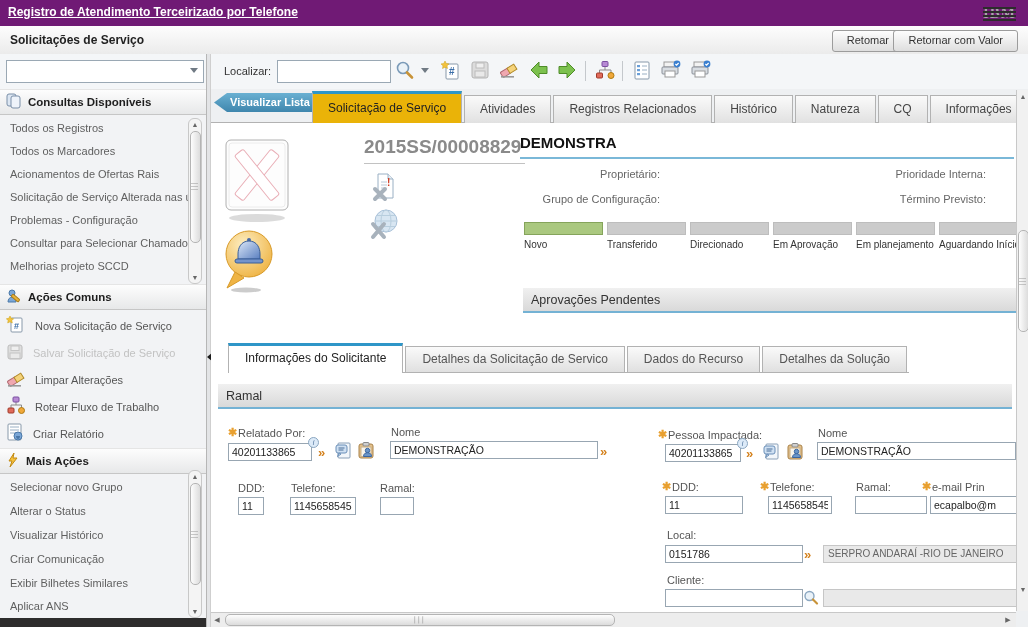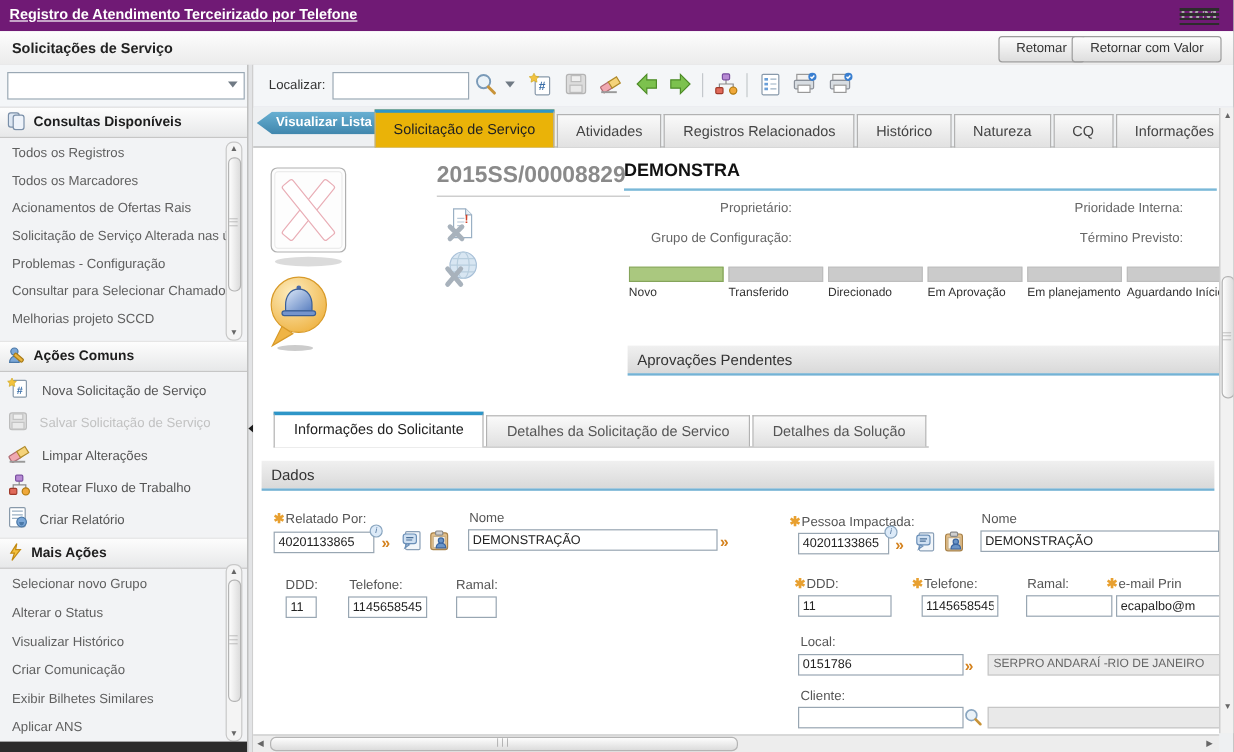--- a/index.html
+++ b/index.html
@@ -372,6 +372,7 @@
   <div class="abs subtabs">
     <div class="subtab active">Informações do Solicitante</div>
     <div class="subtab">Detalhes da Solicitação de Servico</div>
+    <div class="subtab">Dados do Recurso</div>
     <div class="subtab">Detalhes da Solução</div>
   </div>
 

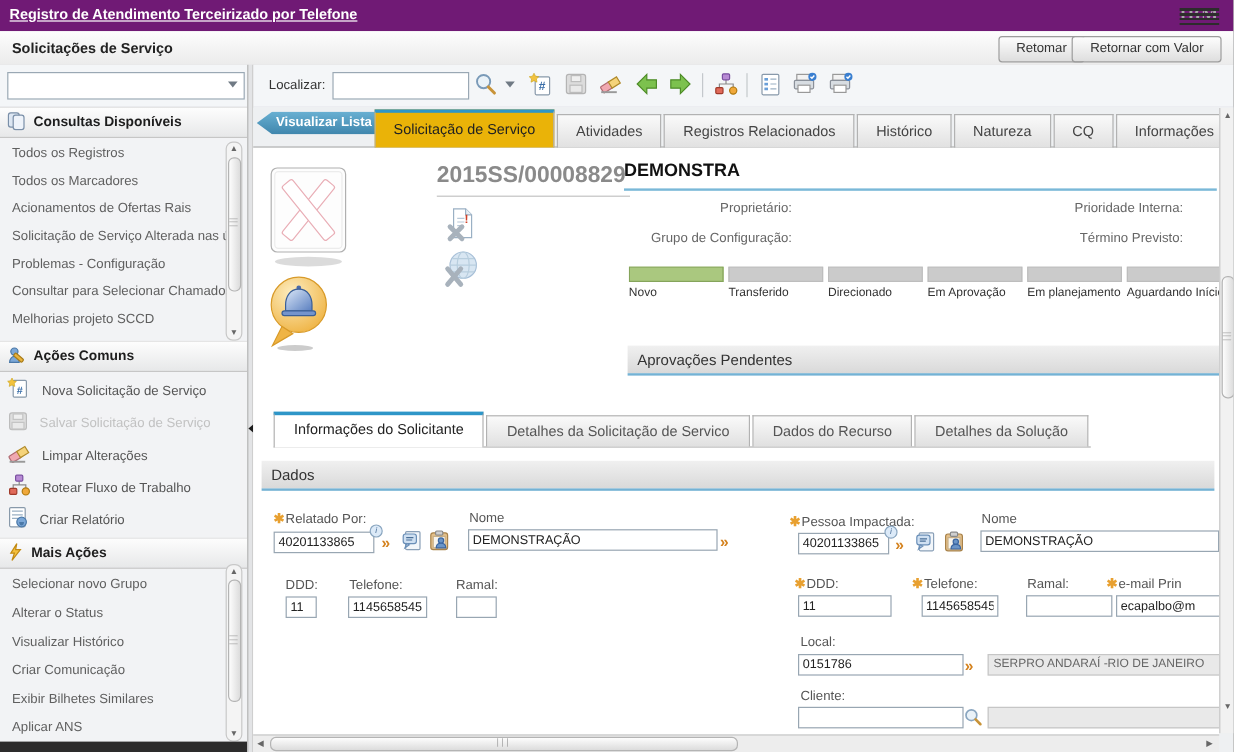--- a/index.html
+++ b/index.html
@@ -376,7 +376,7 @@
     <div class="subtab">Detalhes da Solução</div>
   </div>
 
-  <div class="abs secbar" style="left:218px;top:384px;width:794px;">Dados</div>
+  <div class="abs secbar" style="left:218px;top:384px;width:794px;">Ramal</div>
 
   <span class="req" style="left:228px;top:426px;">✱</span>
   <span class="lbl" style="left:238px;top:427px;">Relatado Por:</span>

